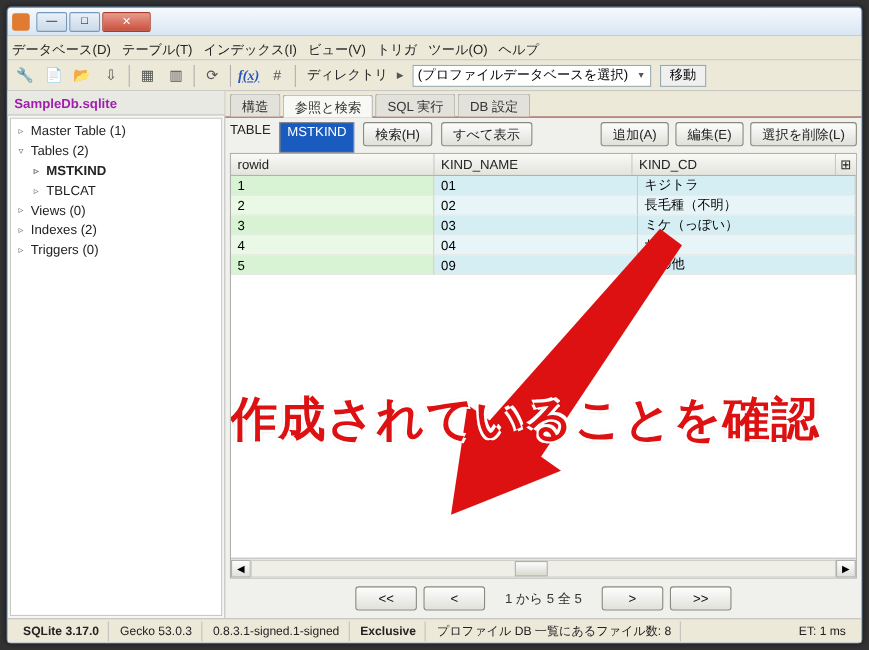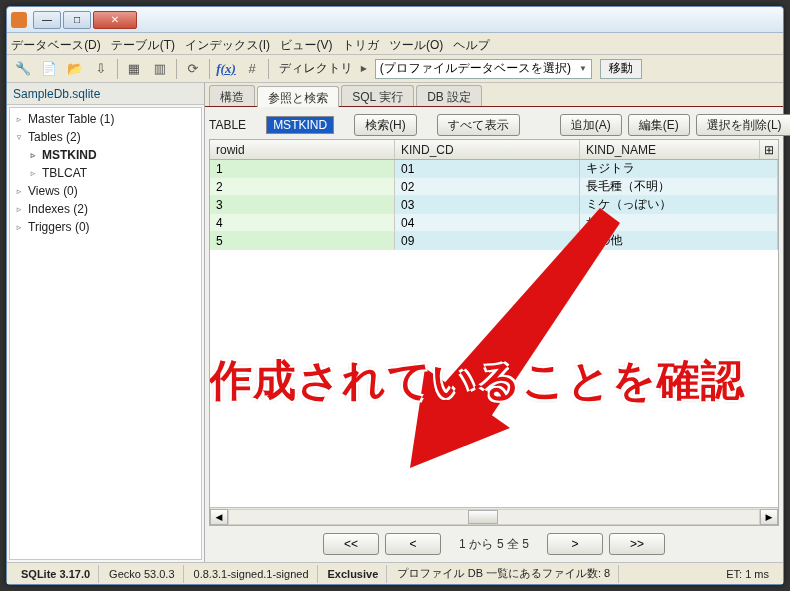--- a/index.html
+++ b/index.html
@@ -56,7 +56,7 @@
   .move-btn{height:20px;border:1px solid #9aa;background:#f0f0f0;padding:0 8px;margin-left:6px;display:flex;align-items:center;}
   .body-row{flex:1;display:flex;min-height:0;}
   .sidebar{width:198px;border-right:1px solid #b0b0b0;display:flex;flex-direction:column;background:#f6f6f4;}
-  .sb-title{height:22px;background:#e9e9e4;border-bottom:1px solid #c5c5c0;font-weight:normal;color:#0c4a6e;padding:4px 6px;}
+  .sb-title{height:22px;background:#e9e9e4;border-bottom:1px solid #c5c5c0;font-weight:bold;color:#a21caf;padding:4px 6px;}
   .tree{flex:1;background:#fff;border:1px solid #c9c9c4;margin:2px;overflow:auto;padding:2px 0;}
   .tree-item{display:flex;align-items:center;height:18px;padding:0 4px;gap:4px;color:#222;}
   .twist{width:10px;font-size:9px;color:#777;display:inline-block;text-align:center;}

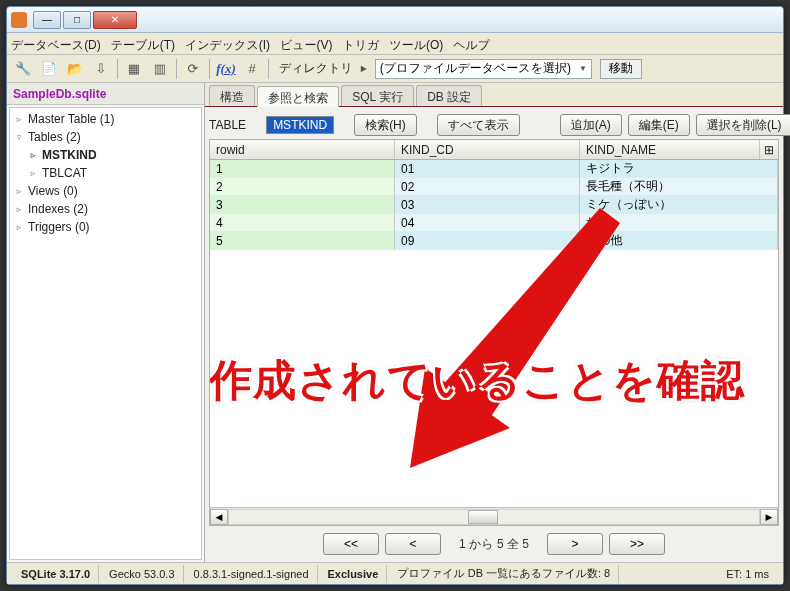--- a/index.html
+++ b/index.html
@@ -68,7 +68,7 @@
   .tab{height:21px;border:1px solid #b0b0b0;border-bottom:none;background:#e2e2da;padding:3px 10px 0;margin-right:2px;border-radius:3px 3px 0 0;color:#333;}
   .tab.active{background:#f8f8f4;position:relative;top:1px;margin-top:15px;}
   .panel{flex:1;background:#f0f0ec;display:flex;flex-direction:column;min-height:0;padding:4px;}
-  .table-bar{display:flex;align-items:center;gap:20px;height:28px;}
+  .table-bar{display:flex;gap:8px;height:28px;}
   .table-bar .lab{color:#222;}
   .tablename{background:#1a5bbf;color:#fff;border:1px solid #888;padding:1px 6px;}
   .btn{height:22px;border:1px solid #8a8a82;background:linear-gradient(#fdfdfd,#e1e1da);padding:0 10px;border-radius:3px;color:#222;display:flex;align-items:center;white-space:nowrap;}

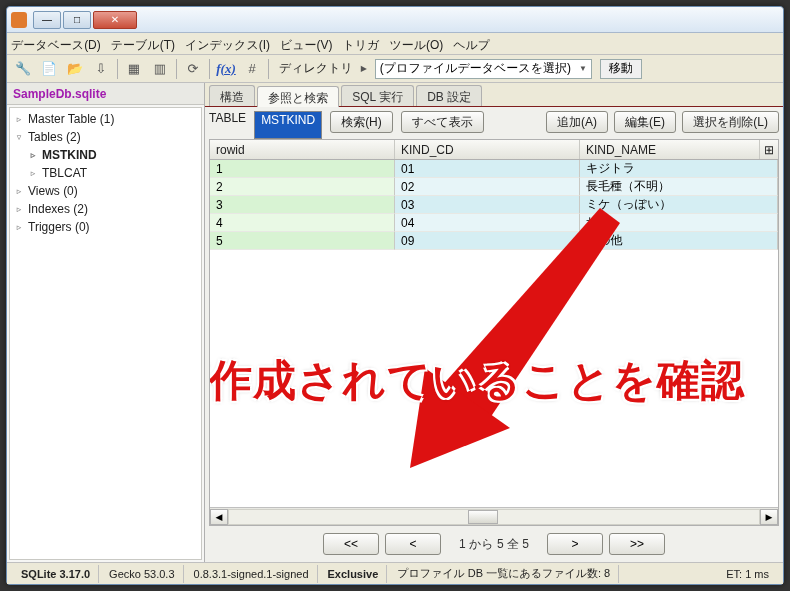--- a/index.html
+++ b/index.html
@@ -217,8 +217,8 @@
           <div class="grid-wrap">
             <div class="grid-head">
               <div class="gh col-rowid">rowid</div>
+              <div class="gh col-name">KIND_NAME</div>
               <div class="gh col-cd">KIND_CD</div>
-              <div class="gh col-name">KIND_NAME</div>
               <div class="gh ghlast">⊞</div>
             </div>
             <div class="grid-body">

